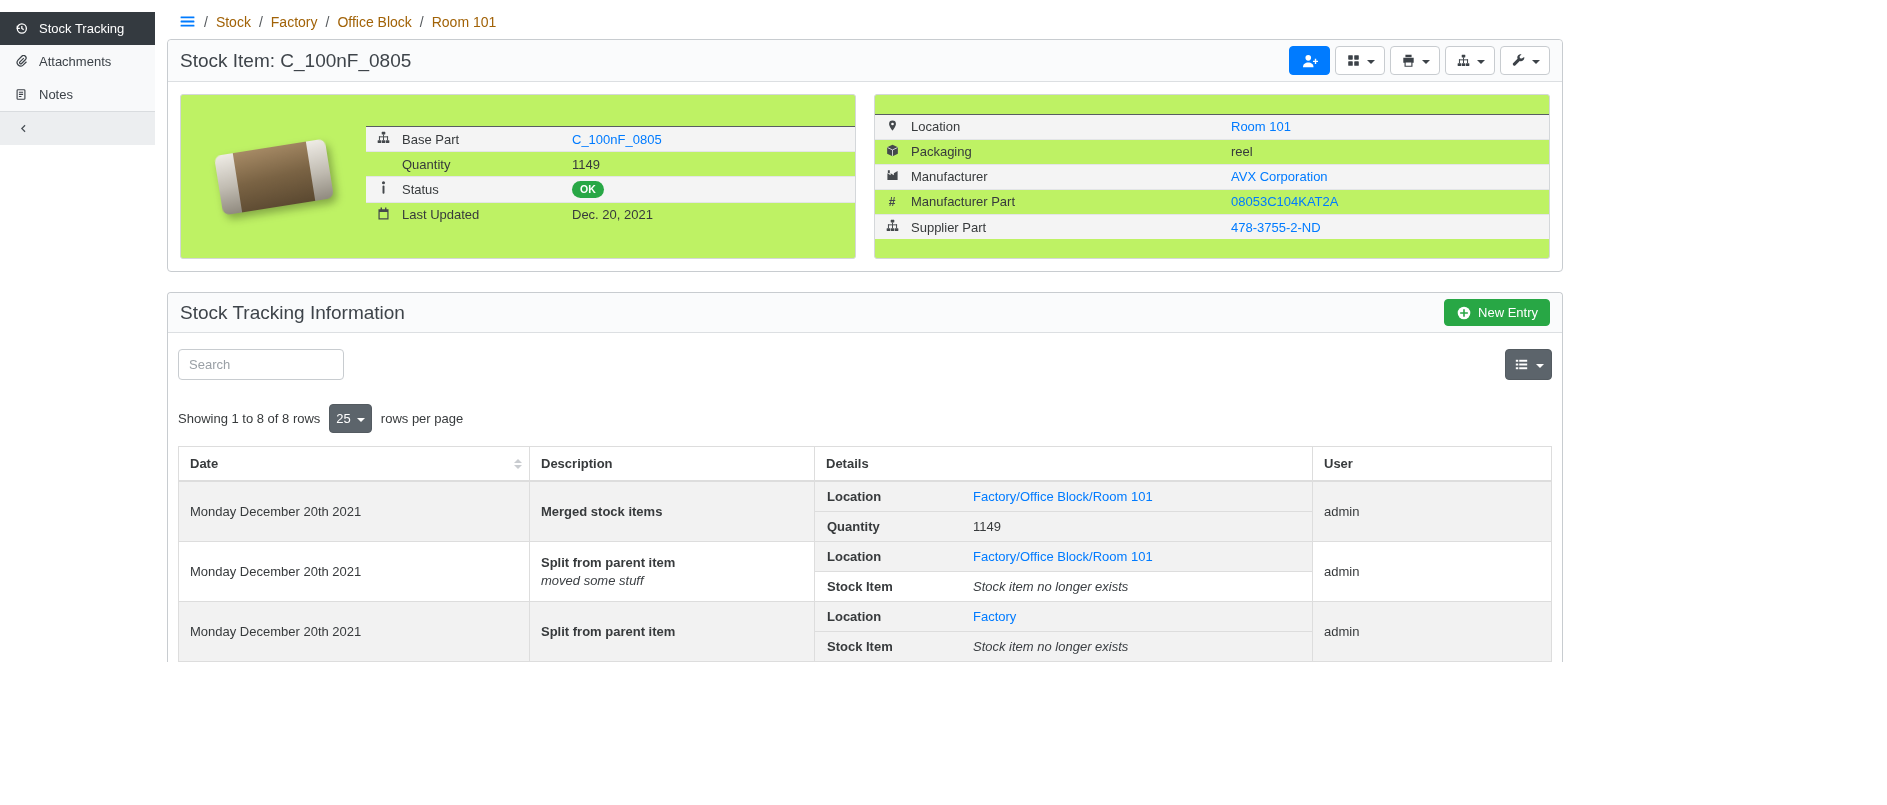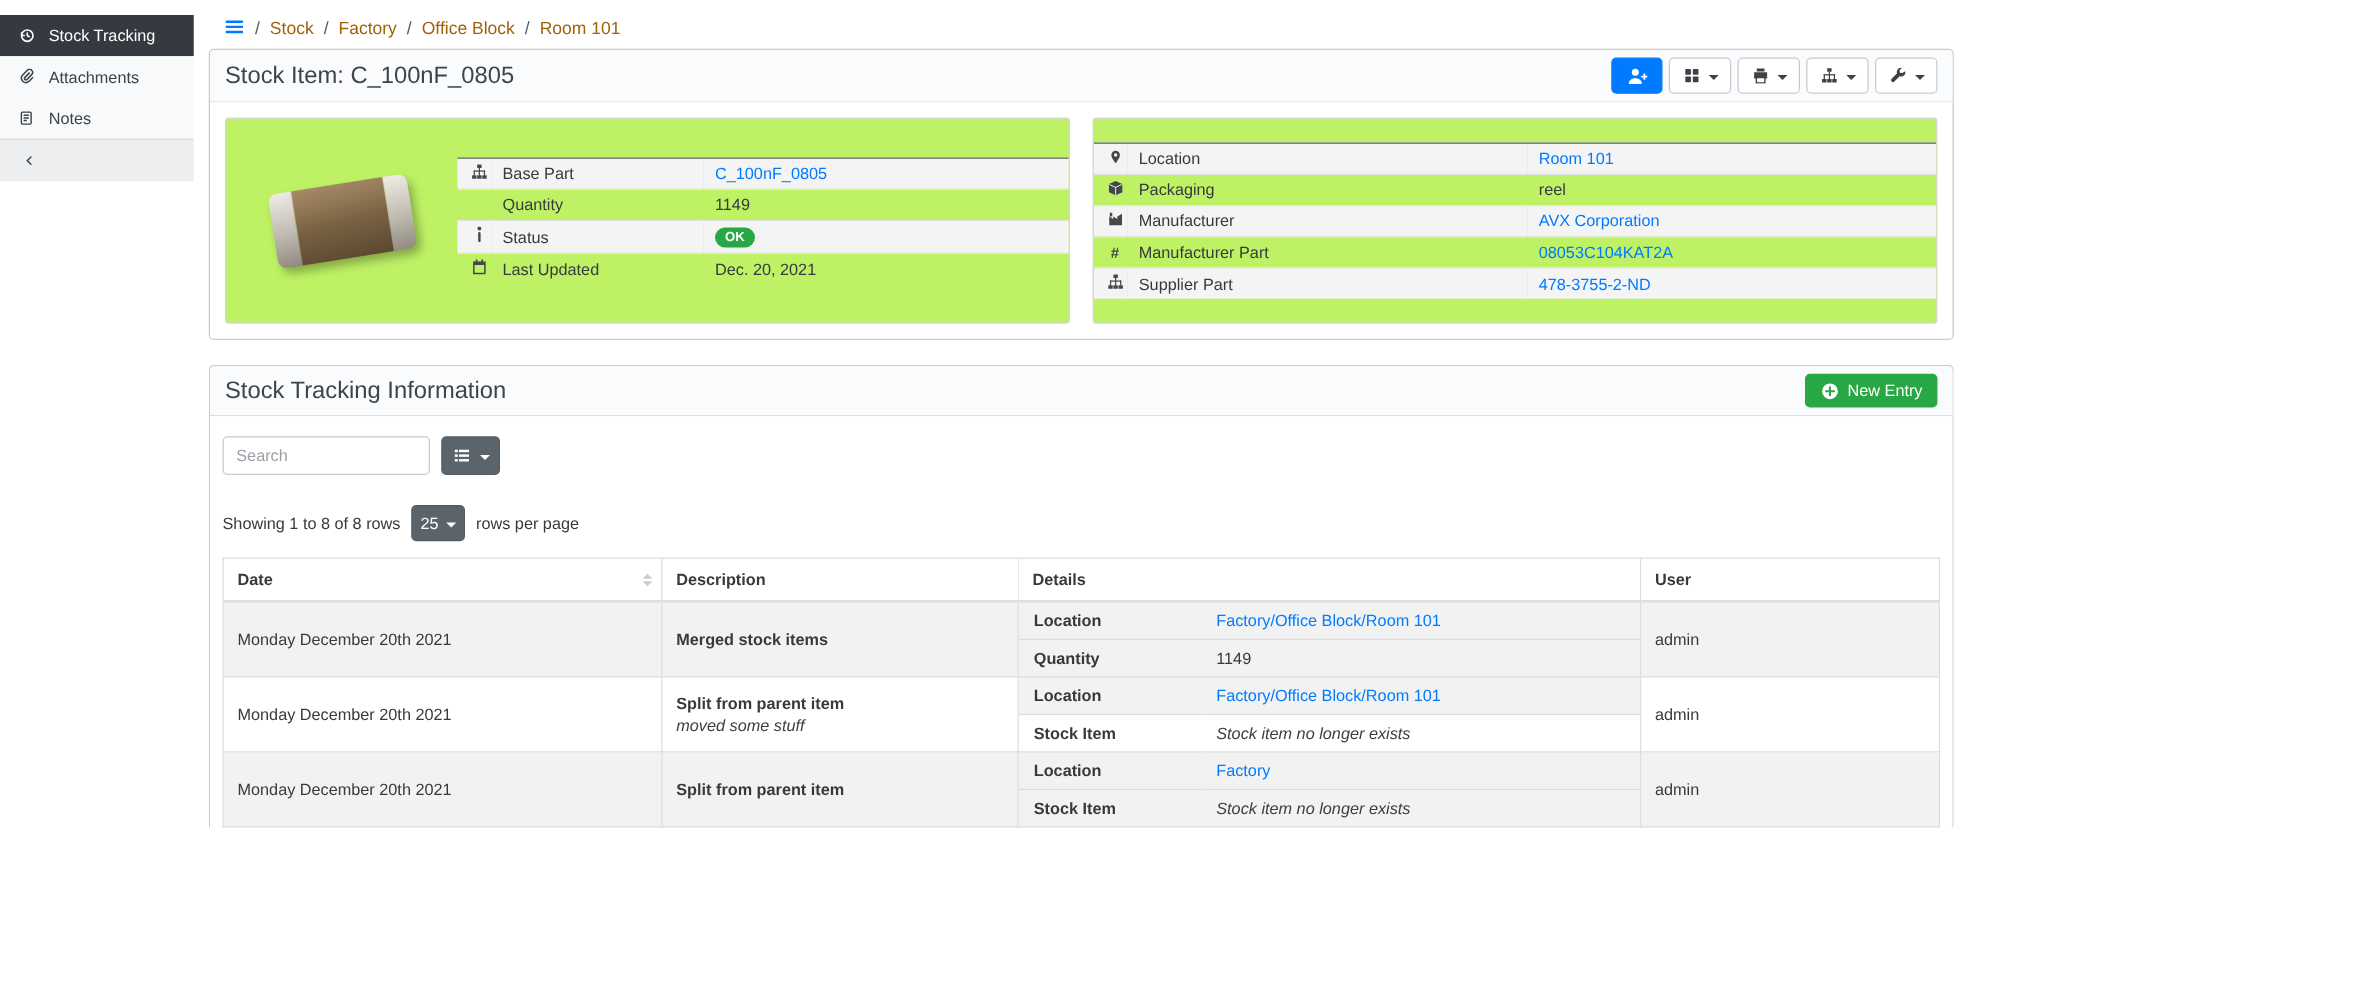--- a/index.html
+++ b/index.html
@@ -53,7 +53,7 @@
 .tracking-panel{margin-top:20px;border-bottom:0;border-radius:4px 4px 0 0}
 .btn-new{display:inline-flex;align-items:center;gap:6px;background:#28a745;border:1px solid #28a745;color:#fff;font-size:13px;padding:5px 11px;border-radius:4px;cursor:pointer}
 .panel-body{padding:16px 10px 0}
-.controls{display:flex;justify-content:flex-start;align-items:center;gap:9px}
+.controls{display:flex;justify-content:space-between;align-items:center;gap:9px}
 .search-input{width:166px;height:31px;border:1px solid #c8ccd0;border-radius:4px;padding:0 10px;font-size:13px;color:#333}
 .search-input::placeholder{color:#9aa0a6}
 .btn-dark{display:inline-flex;align-items:center;justify-content:center;gap:6px;background:#5c646b;border:1px solid #545b61;color:#fff;border-radius:4px;cursor:pointer}

